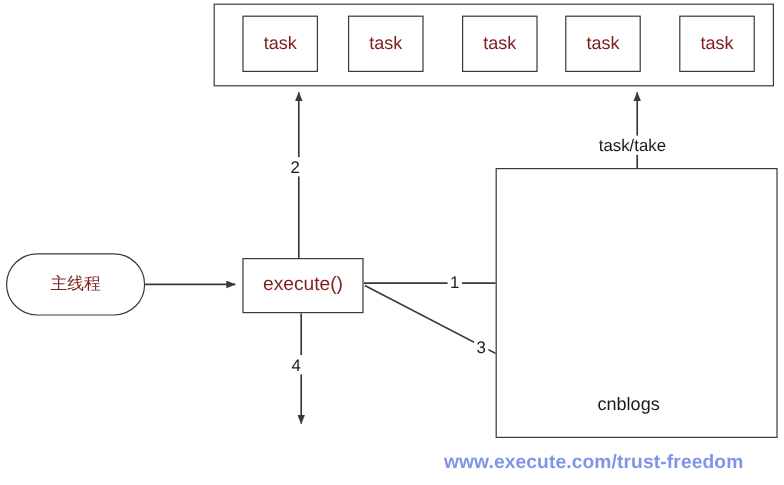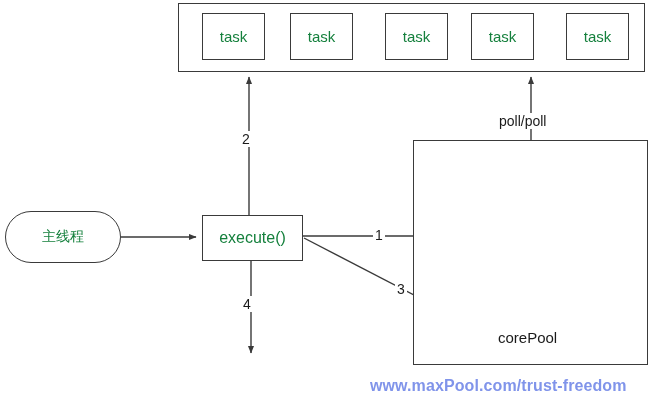--- a/index.html
+++ b/index.html
@@ -23,7 +23,7 @@
     display: flex;
     align-items: center;
     justify-content: center;
-    color: #15803d;
+    color: #7f1d1d;
   }
   .queue-container {
     left: 178px;

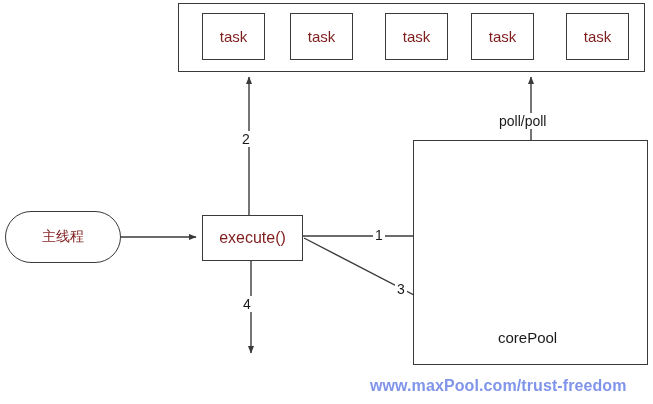--- a/index.html
+++ b/index.html
@@ -163,7 +163,7 @@
   <div class="edge-label label-2">2</div>
   <div class="edge-label label-3">3</div>
   <div class="edge-label label-4">4</div>
-  <div class="edge-label label-polltake">poll/poll</div>
+  <div class="edge-label label-polltake">task/take</div>
 
   <div class="watermark">www.maxPool.com/trust-freedom</div>
 

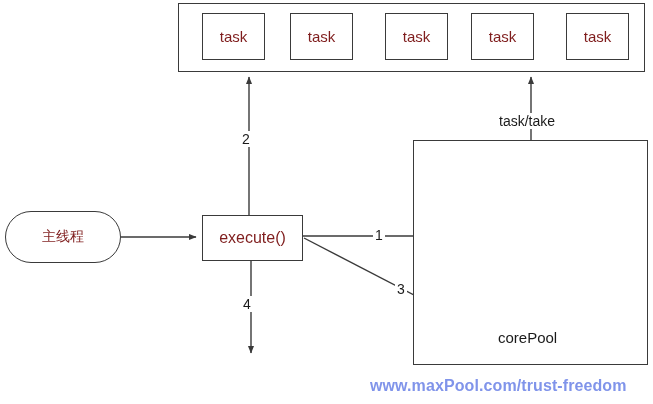--- a/index.html
+++ b/index.html
@@ -157,7 +157,7 @@
 
 
   <div class="box pool-container"></div>
-  <div class="maxpool-label">corePool</div>
+  <div class="maxpool-label">cnblogs</div>
 
   <div class="edge-label label-1">1</div>
   <div class="edge-label label-2">2</div>

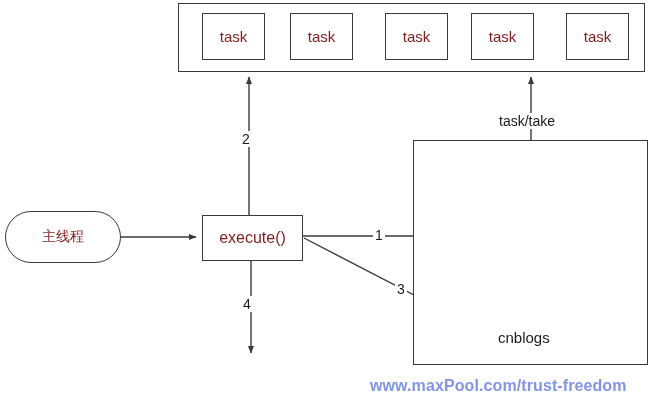--- a/index.html
+++ b/index.html
@@ -165,7 +165,7 @@
   <div class="edge-label label-4">4</div>
   <div class="edge-label label-polltake">task/take</div>
 
-  <div class="watermark">www.maxPool.com/trust-freedom</div>
+  <div class="watermark">www.execute.com/trust-freedom</div>
 
 </div>
 

